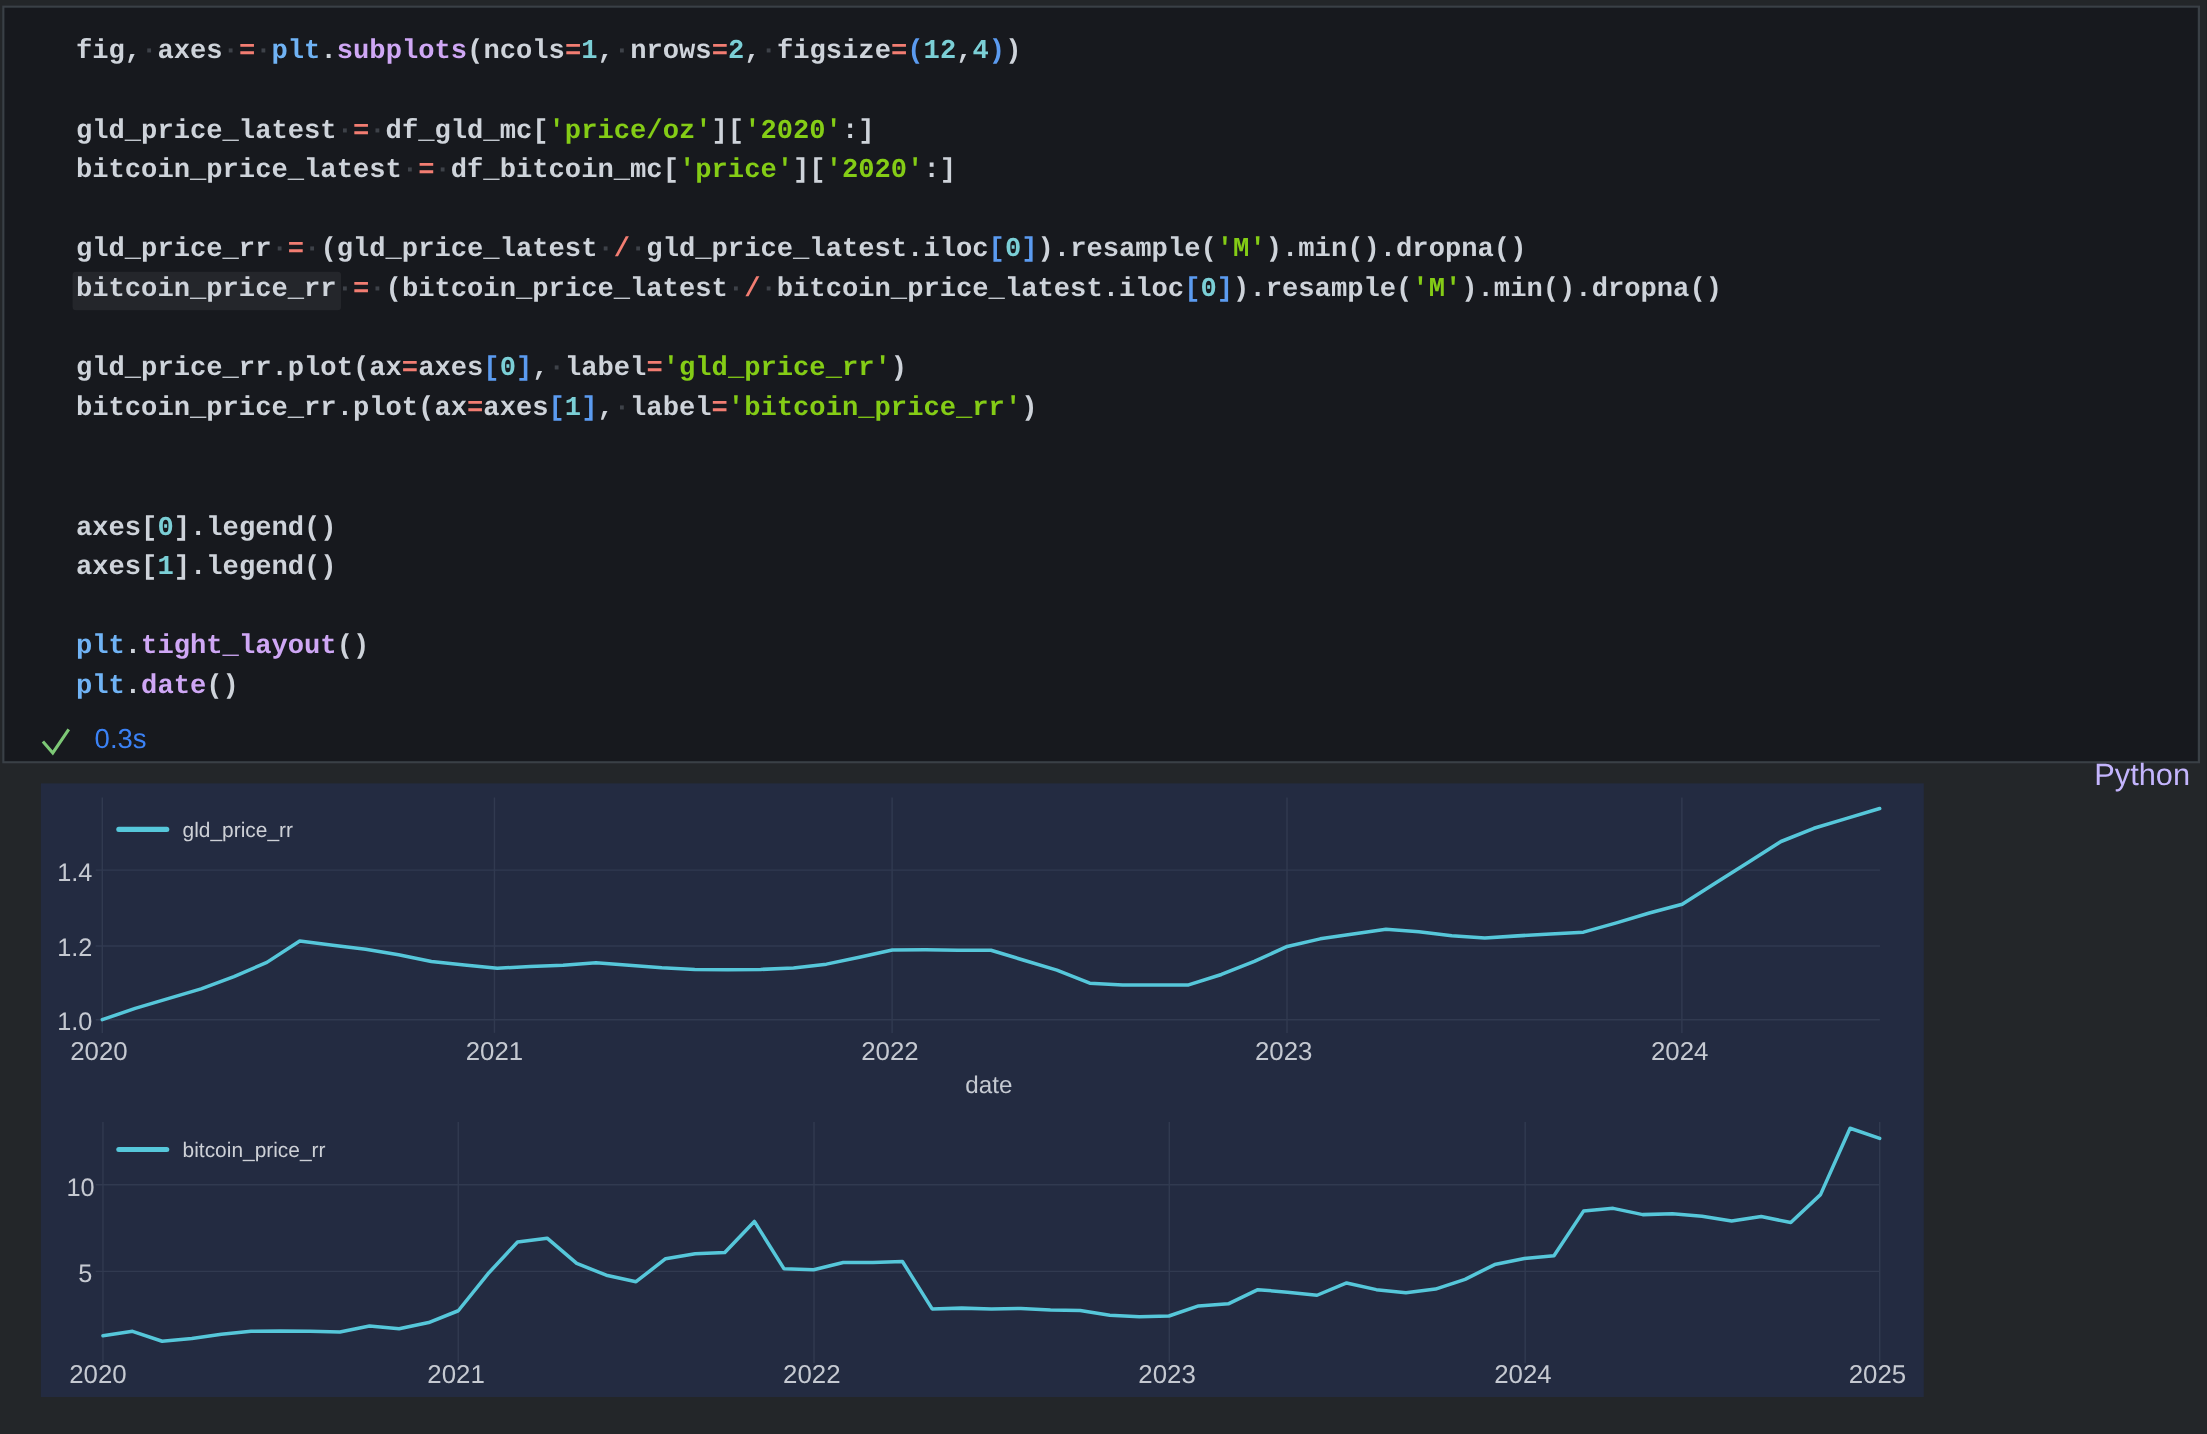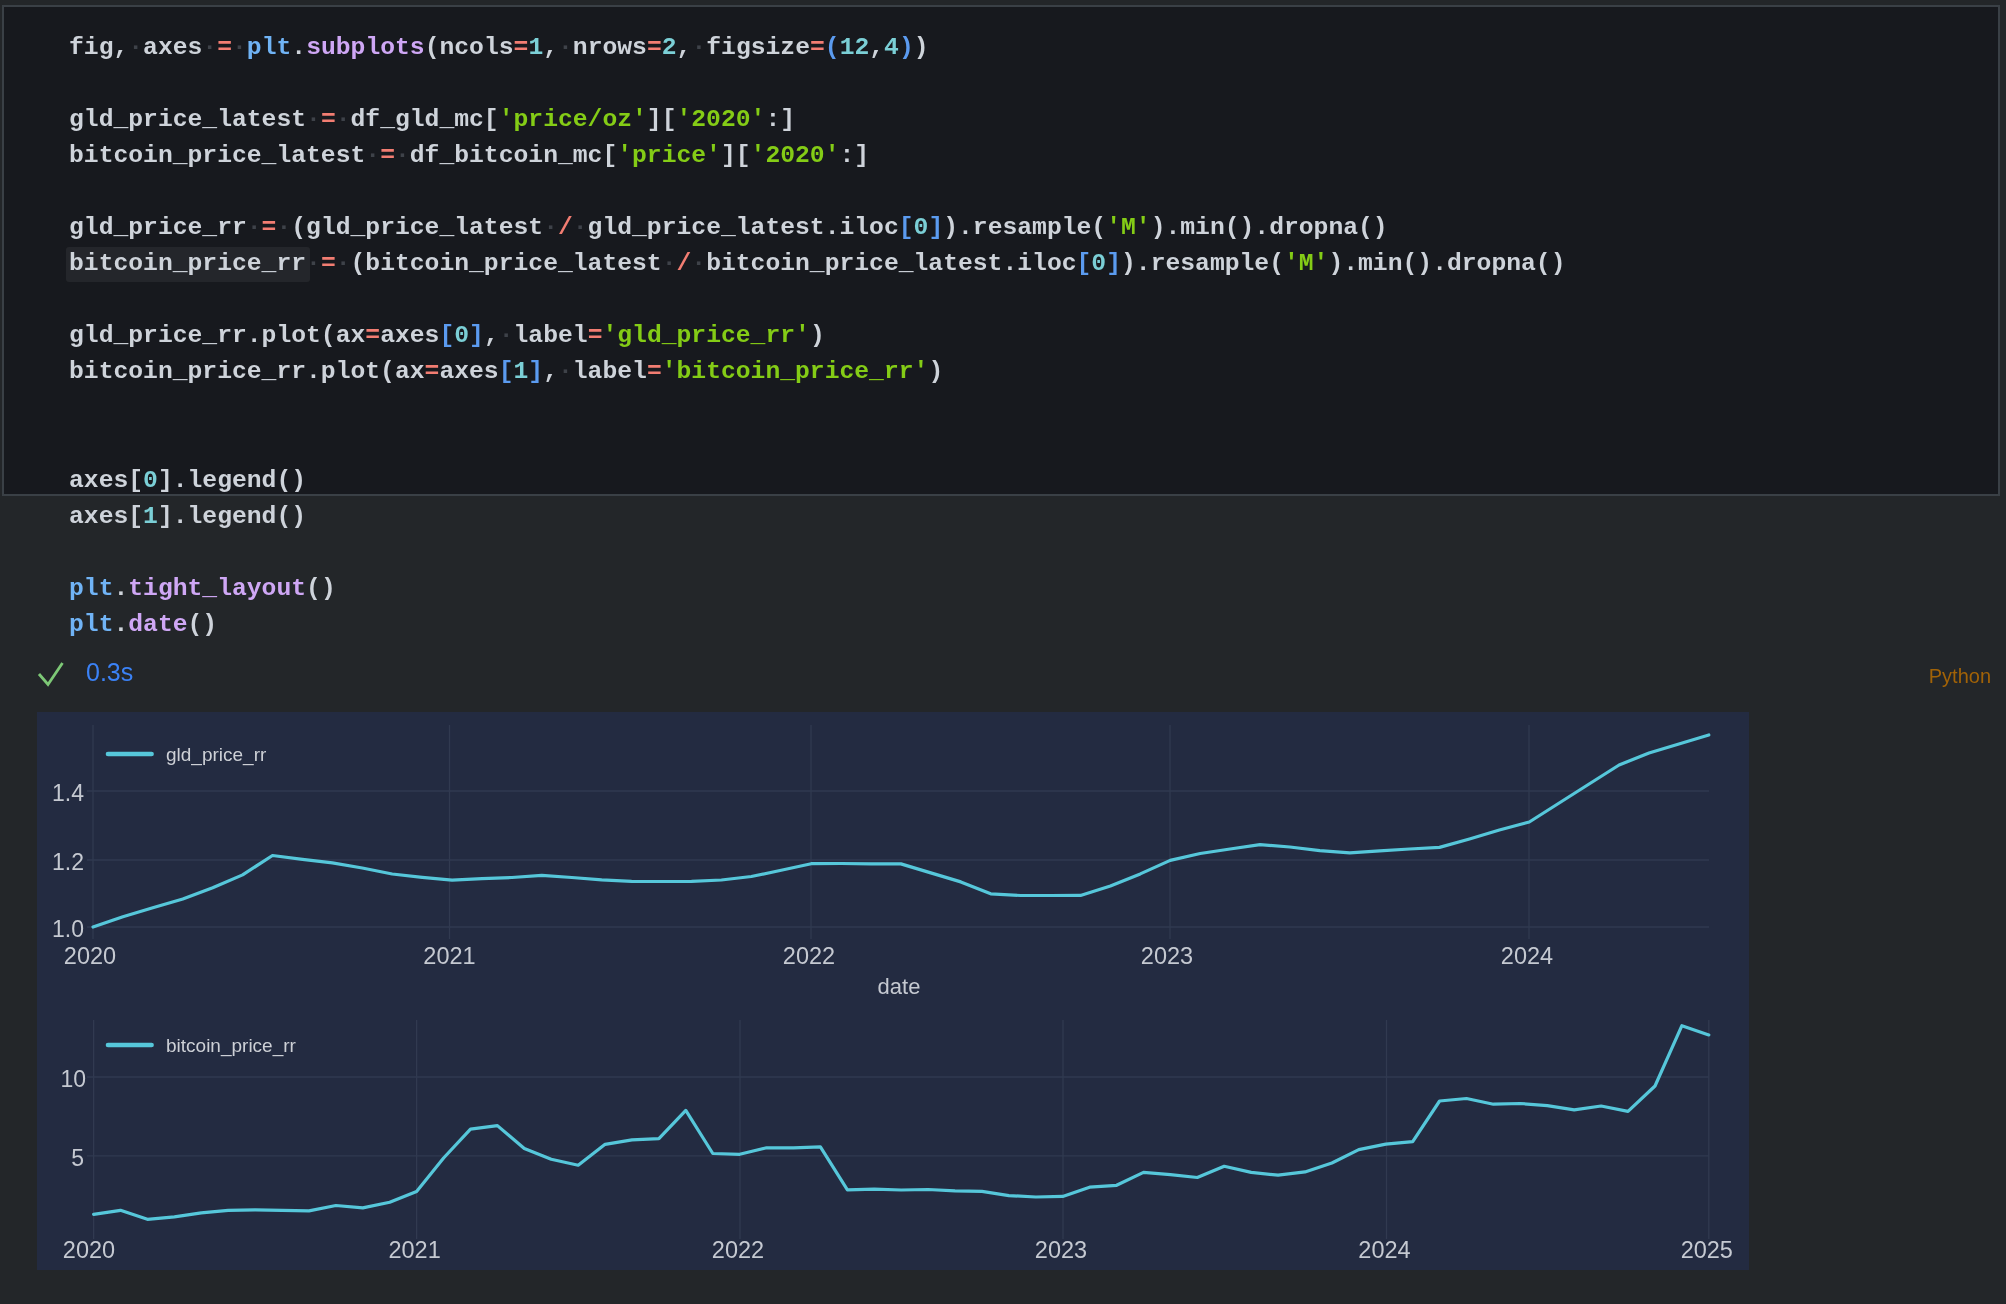--- a/index.html
+++ b/index.html
@@ -2,7 +2,7 @@
 <html><head><meta charset="utf-8">
 <style>
   html,body{margin:0;padding:0;background:#232629;width:2006px;height:1304px;overflow:hidden;position:relative;font-family:"Liberation Sans",sans-serif}
-  .cell{position:absolute;left:2px;top:5px;width:1998px;height:491px;box-sizing:border-box;background:#17191e;border:2px solid #3a4046}
+  .cell{position:absolute;left:2px;top:5px;width:1998px;height:689px;box-sizing:border-box;background:#17191e;border:2px solid #3a4046}
   pre.code{position:absolute;left:65px;top:21.9px;margin:0;font-family:"Liberation Mono",monospace;font-weight:bold;font-size:24.7px;line-height:36.07px;color:#ced3da}
   pre.code .r{color:#f27d72}
   pre.code .b{color:#70b3f5}

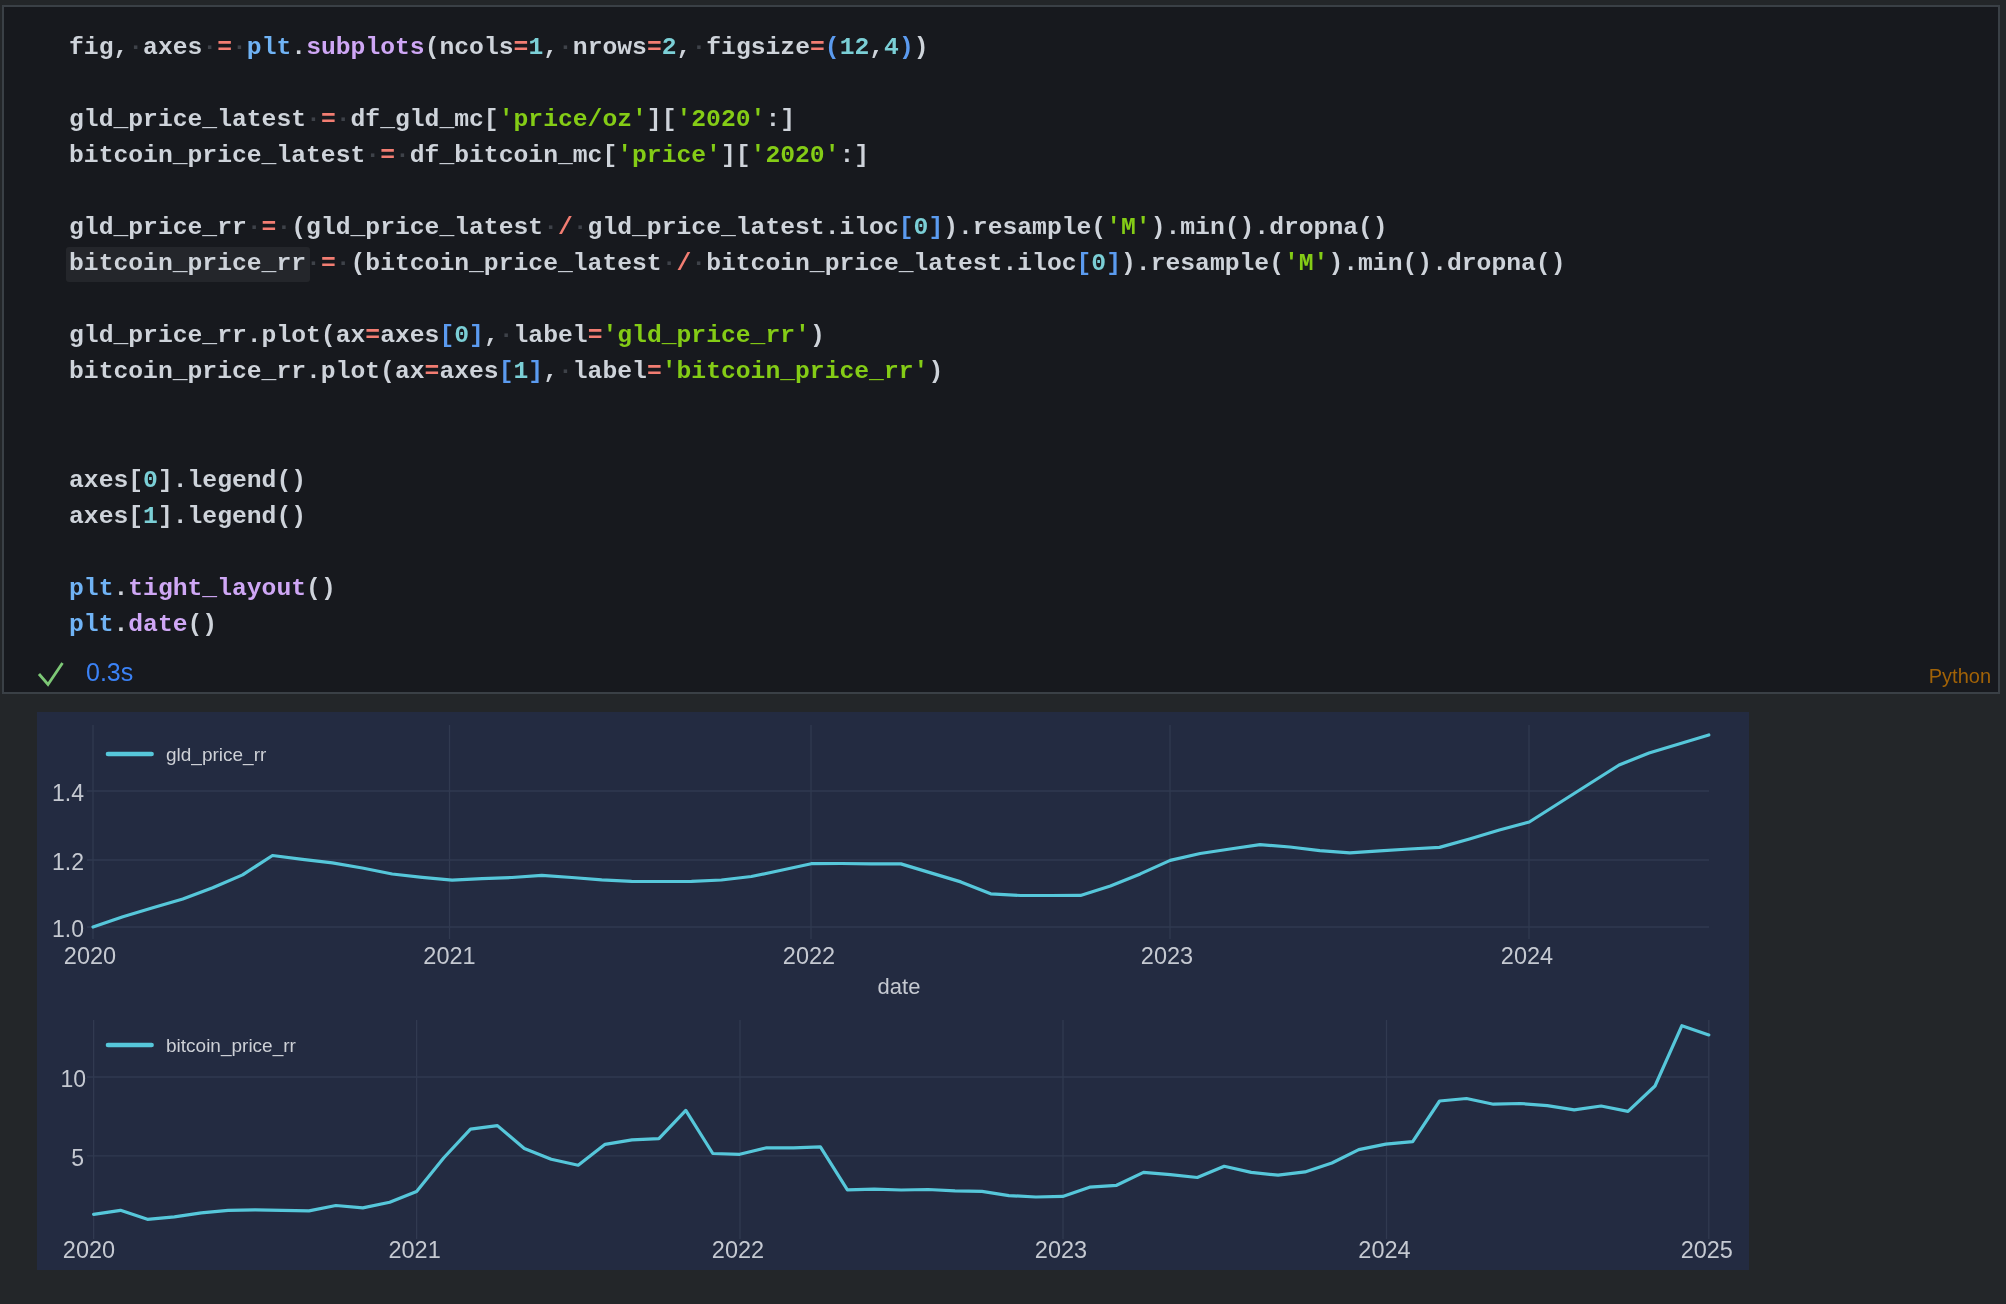--- a/index.html
+++ b/index.html
@@ -13,7 +13,7 @@
   pre.code .w{color:#3e4249}
   .hl{position:absolute;left:61.6px;top:240px;width:244px;height:35px;background:rgba(255,255,255,0.058);border-radius:3px}
   .status{position:absolute;left:82px;top:653px;font-size:25px;color:#3b82f6;line-height:25px}
-  .lang{position:absolute;right:7px;top:657px;font-size:20px;color:#a16207;line-height:25px}
+  .lang{position:absolute;right:7px;top:685px;font-size:28px;color:#c4b5fd;line-height:25px}
   .chart{position:absolute;left:37px;top:712px;width:1712px;height:558px}
   svg text{font-family:"Liberation Sans",sans-serif}
 </style></head>

